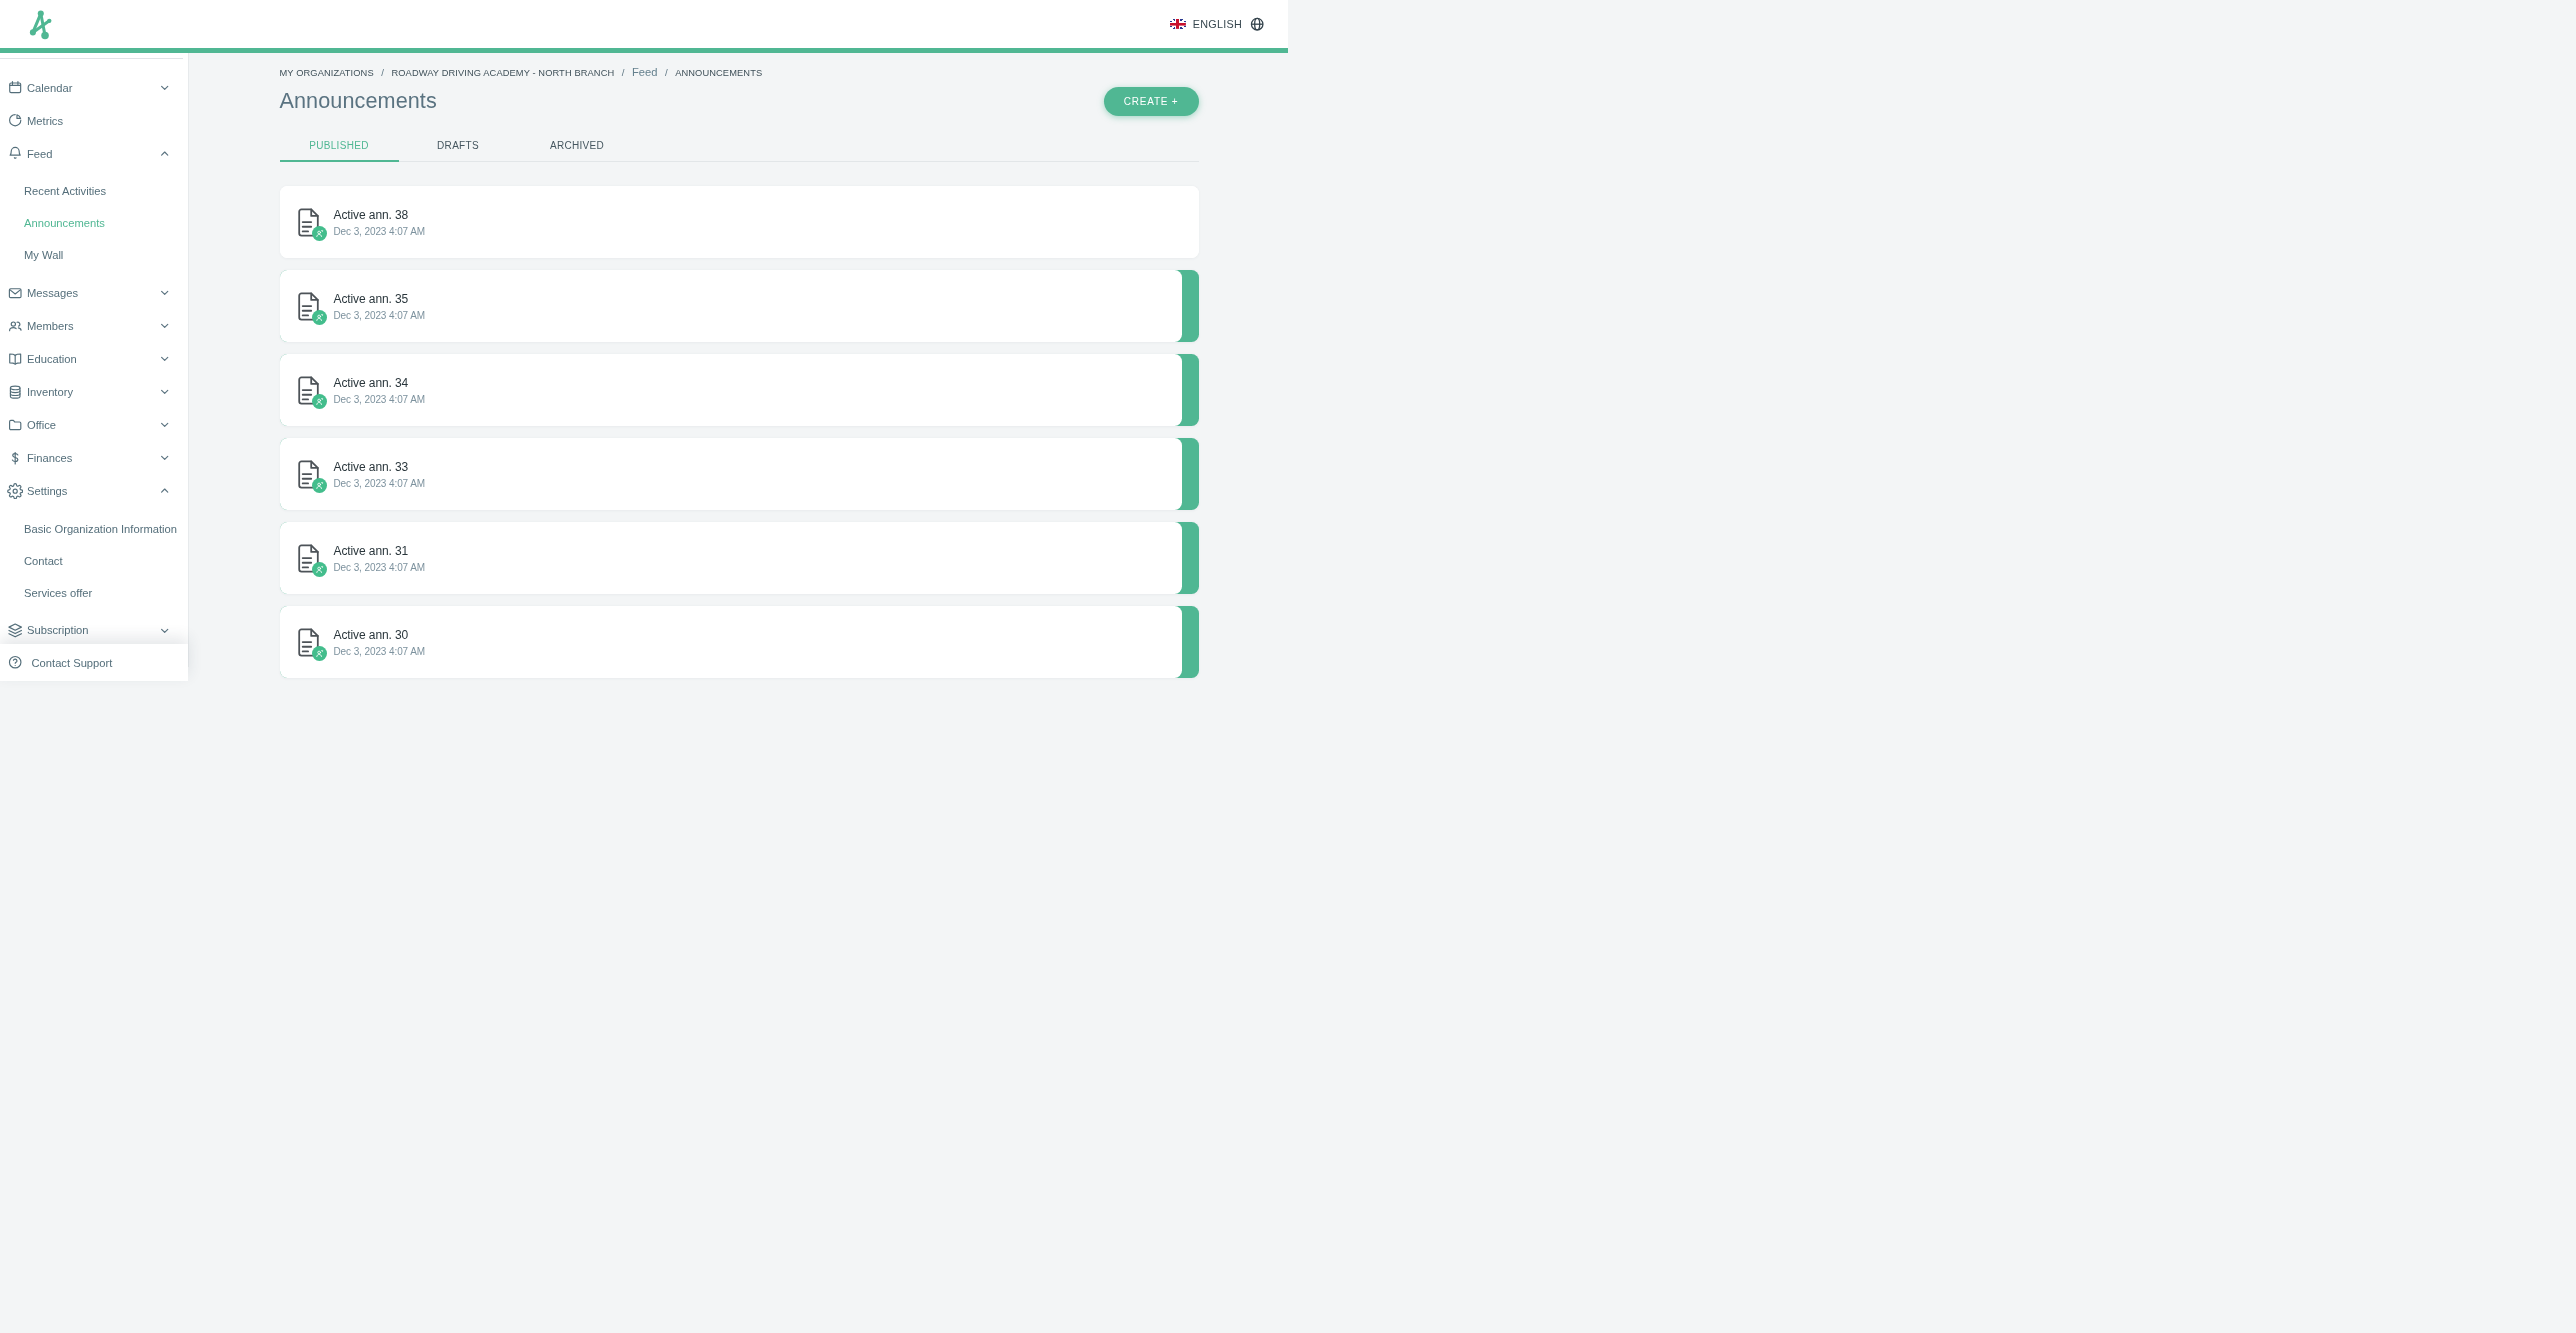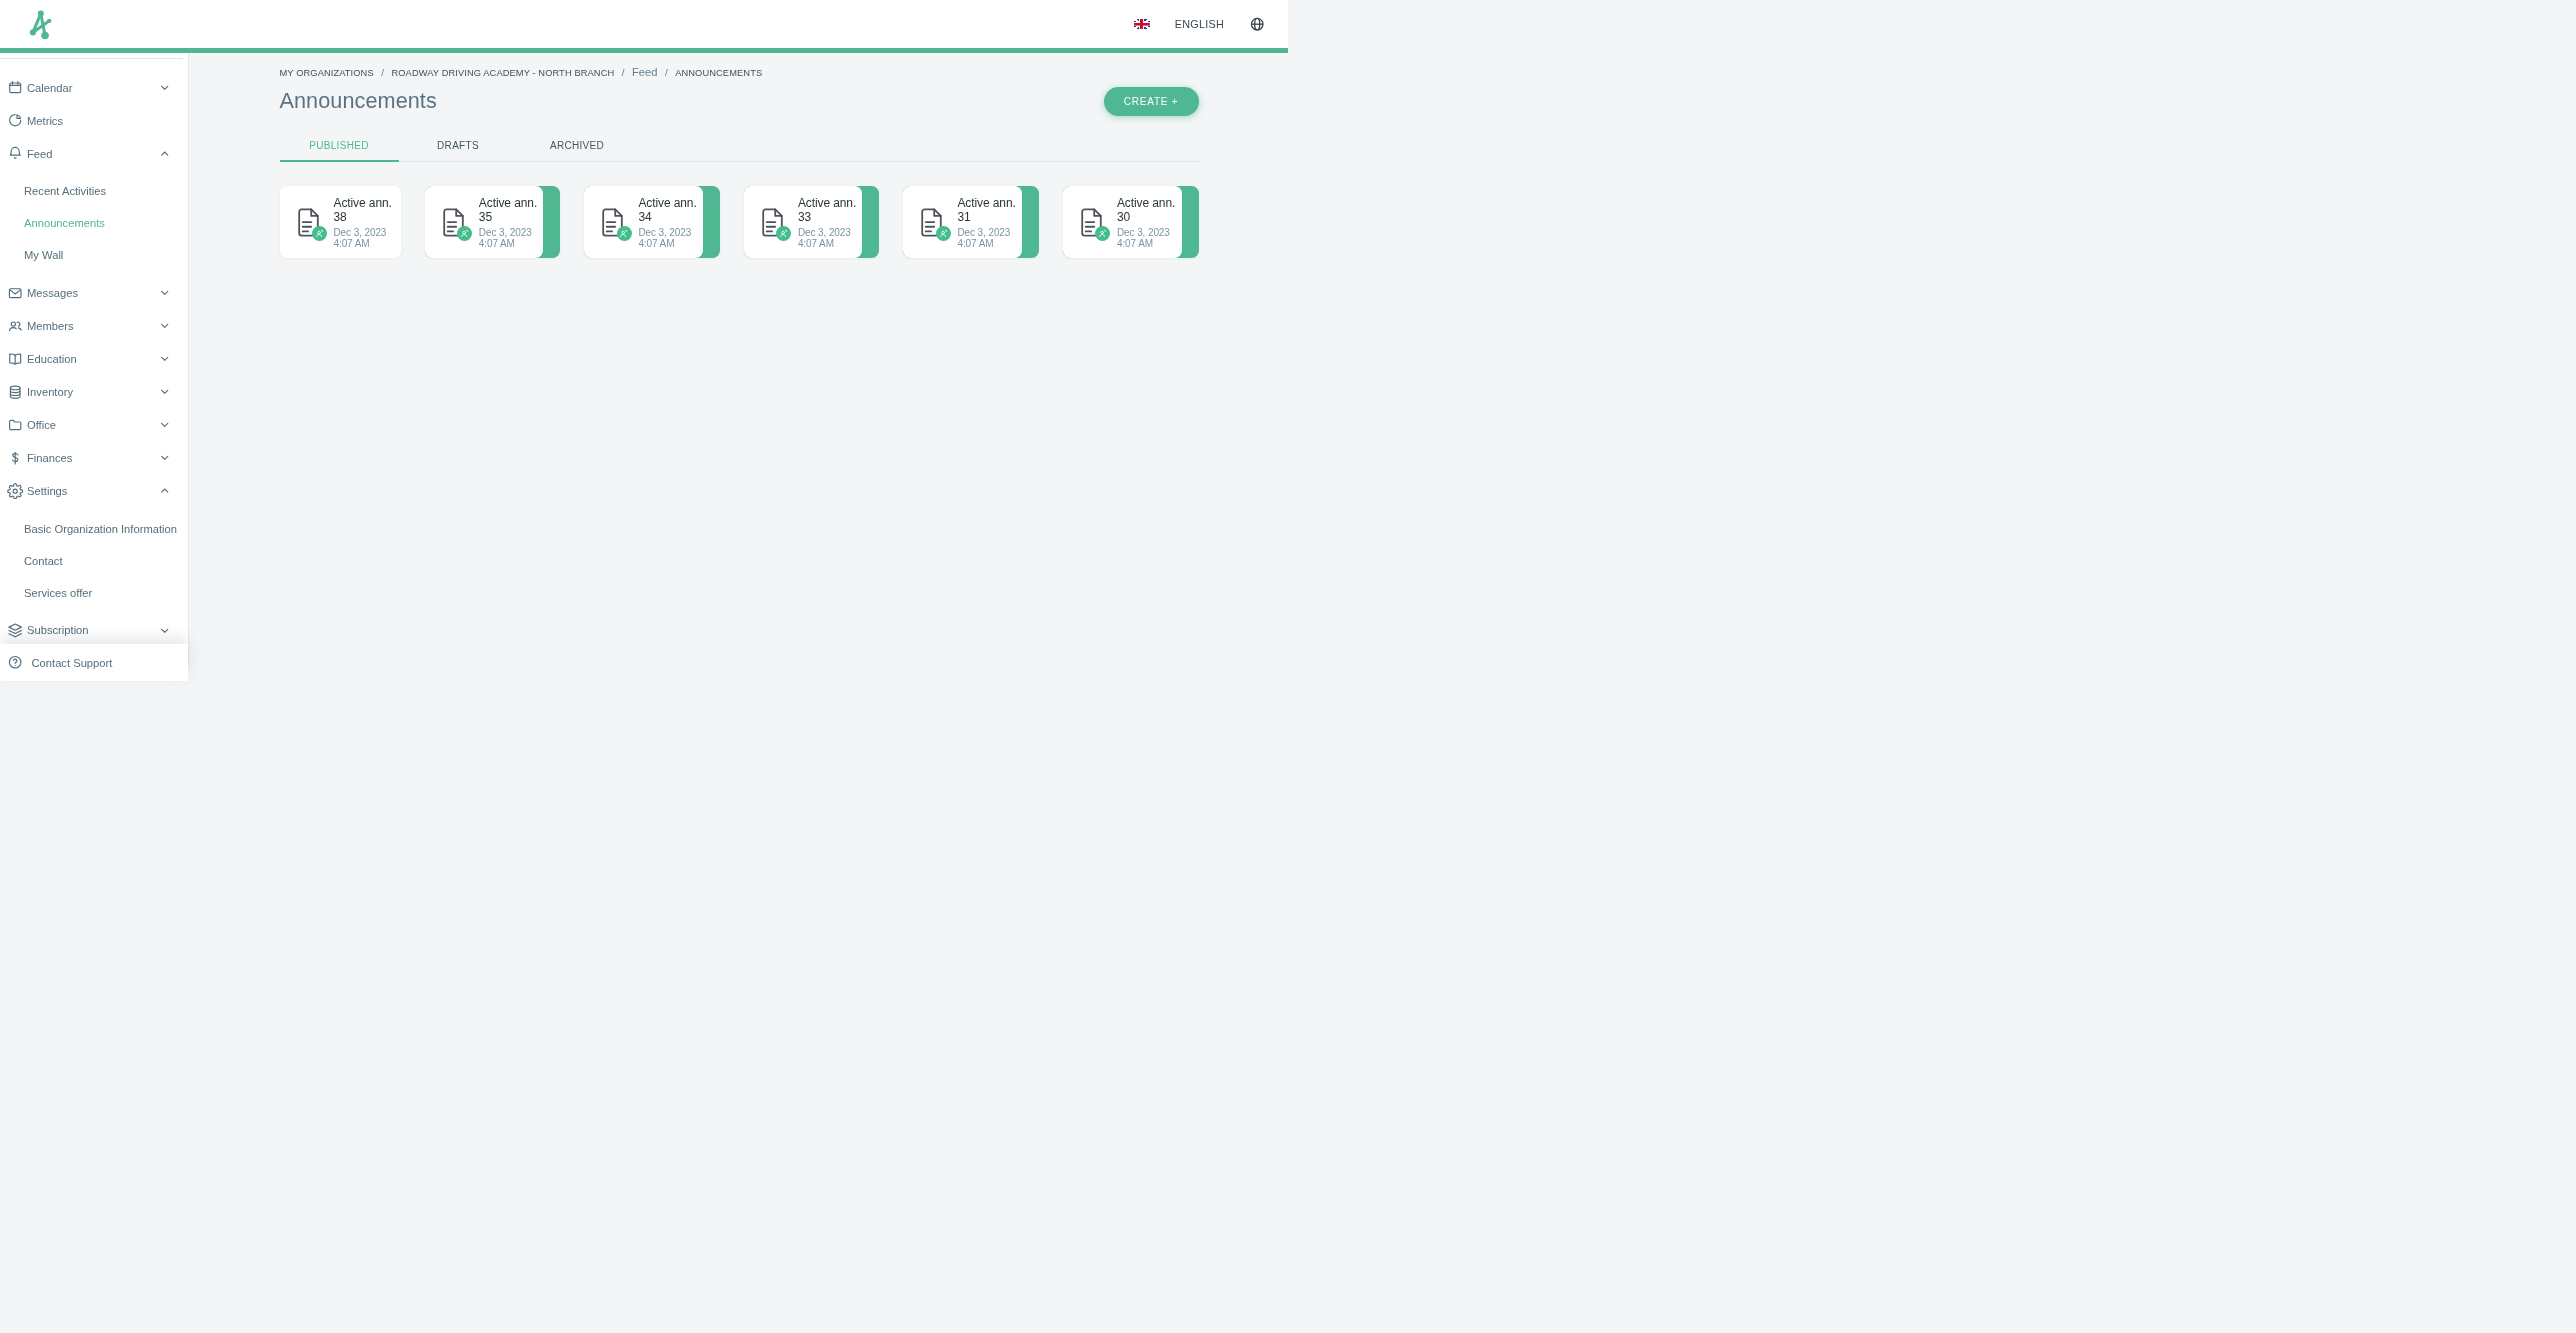--- a/index.html
+++ b/index.html
@@ -21,7 +21,7 @@
     padding:0 22.4px 0 22.4px;z-index:30;
   }
   .logo{width:34px;height:37px;margin-left:3px;}
-  .lang{display:flex;align-items:center;gap:25px;cursor:pointer;}
+  .lang{display:flex;align-items:center;gap:7px;cursor:pointer;}
   .lang .flag{
     width:15.7px;height:9.7px;border-radius:0.7px;
     background:

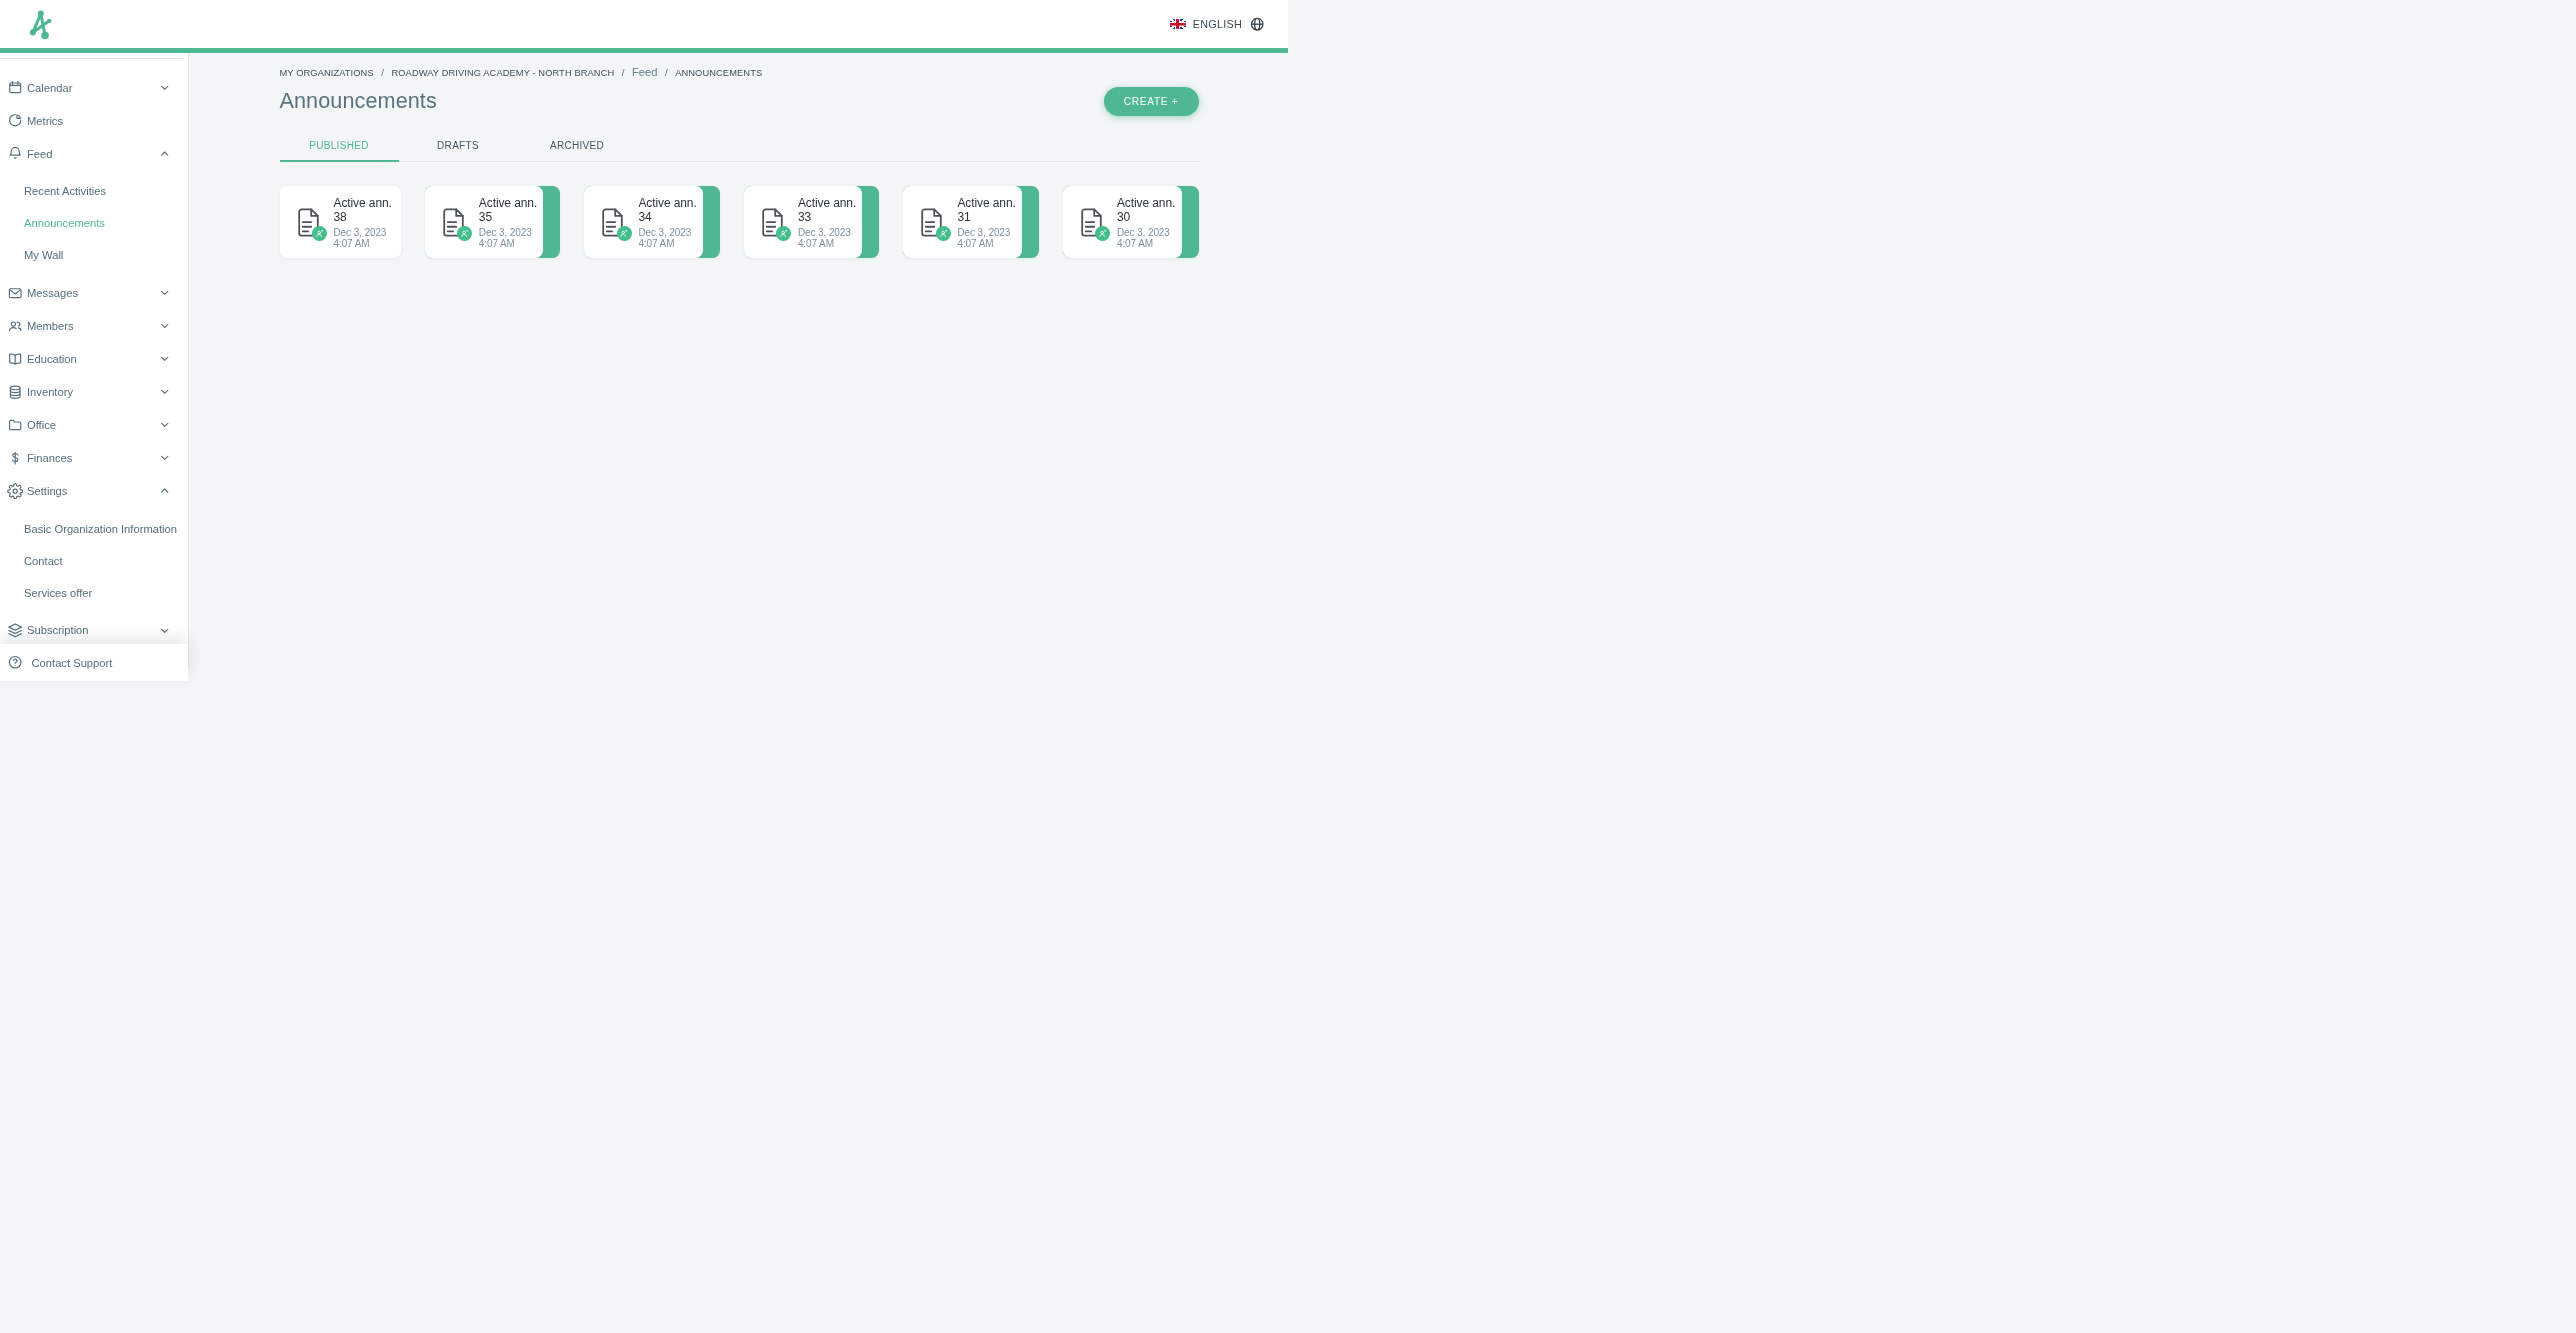--- a/index.html
+++ b/index.html
@@ -88,7 +88,7 @@
   .tab.active{color:var(--accent);}
   .tab.active::after{content:"";position:absolute;left:0;bottom:0;width:100%;height:2.2px;background:var(--accent);z-index:1;}
 
-  .cards{margin-top:24.6px;display:flex;gap:24px;}
+  .cards{margin-top:24.6px;display:flex;flex-direction:column;gap:12px;}
   .card{border-radius:7.5px;height:72px;background:#fff;box-shadow:0 0.7px 3px rgba(30,50,70,.05);cursor:pointer;}
   .card.accent{background:var(--accent);}
   .card-inner{background:#fff;border-radius:7.5px;height:100%;display:flex;align-items:center;padding-left:15px;}

